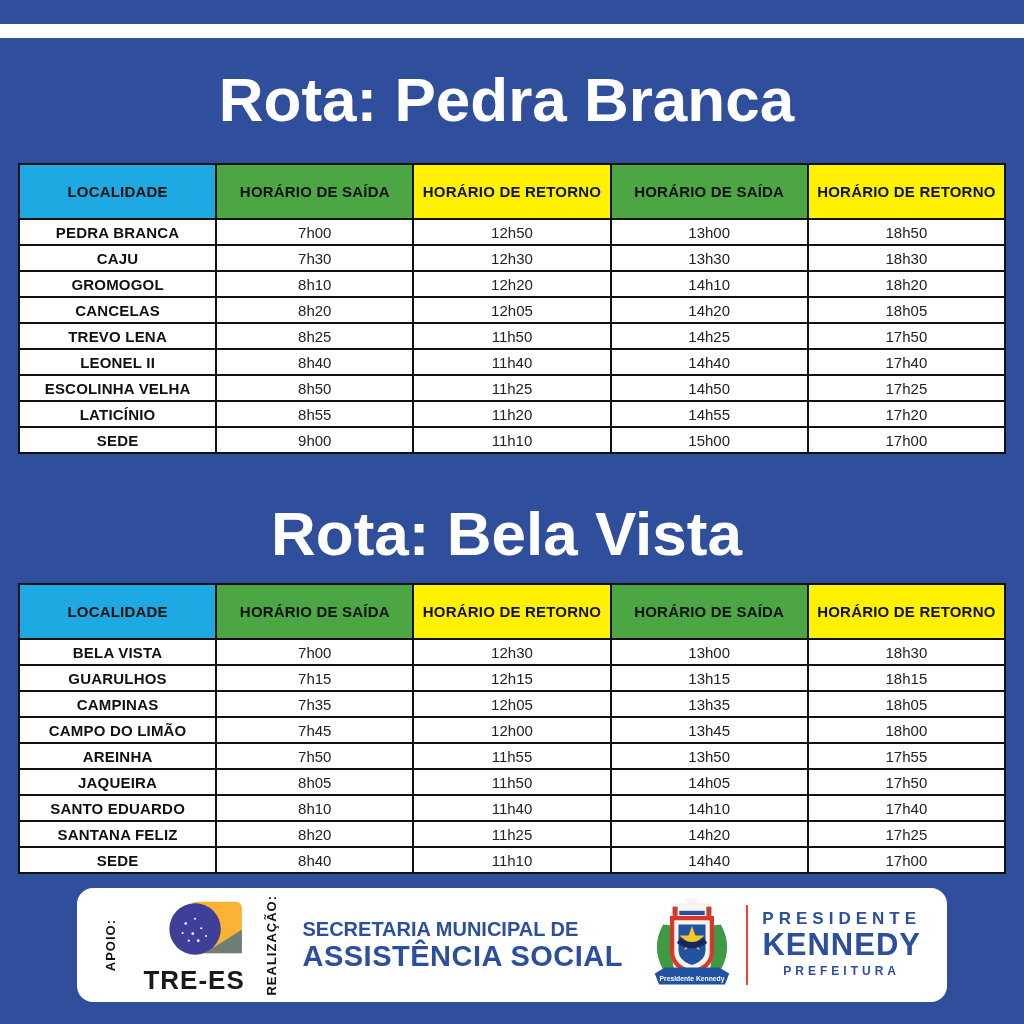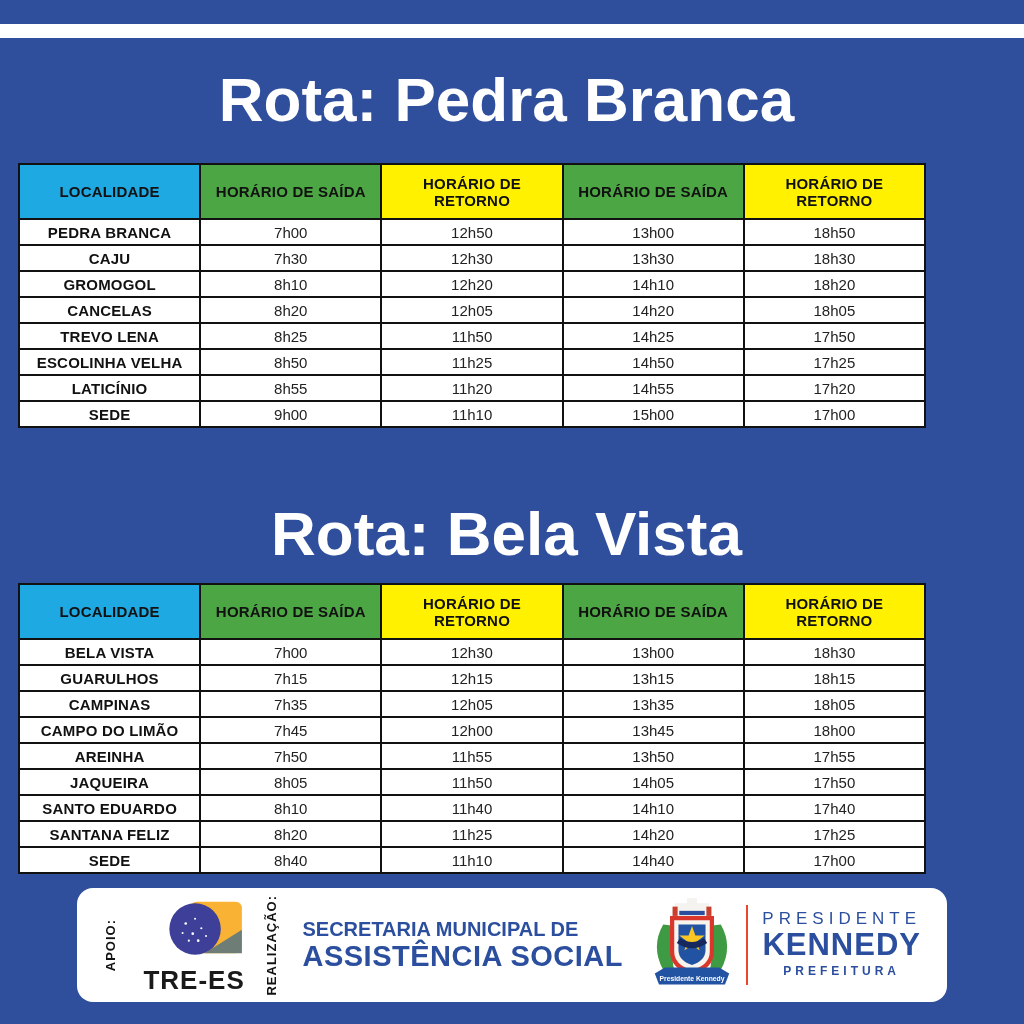--- a/index.html
+++ b/index.html
@@ -30,7 +30,7 @@
   #title-2 { top: 500px; }
 
   table.schedule {
-    position: absolute; left: 18px; width: 908px;
+    position: absolute; left: 18px; width: 988px;
     border-collapse: collapse;
     table-layout: fixed;
     background: #FFFFFF;

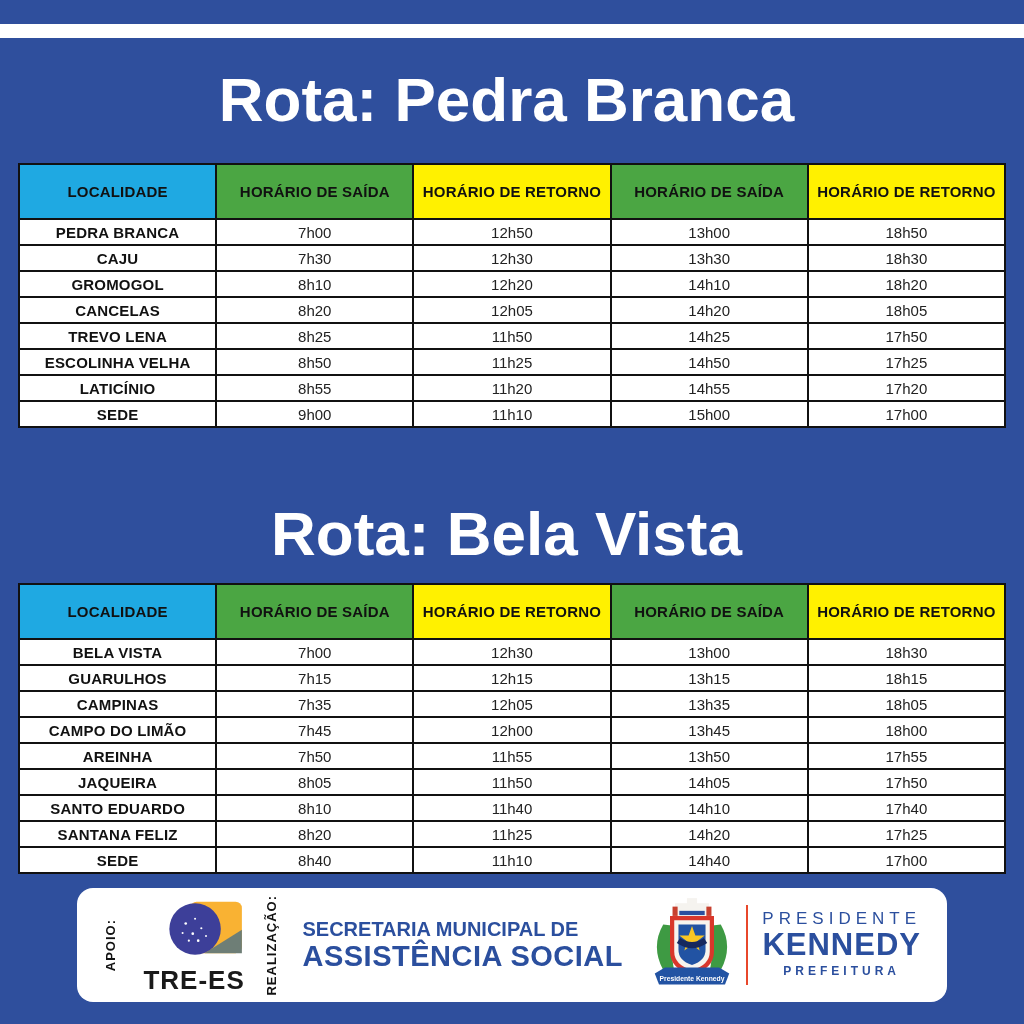--- a/index.html
+++ b/index.html
@@ -164,6 +164,13 @@
           <td>11h50</td>
           <td>14h25</td>
           <td>17h50</td>
+        </tr>
+        <tr>
+          <td class="locality">LEONEL II</td>
+          <td>8h40</td>
+          <td>11h40</td>
+          <td>14h40</td>
+          <td>17h40</td>
         </tr>
         <tr>
           <td class="locality">ESCOLINHA VELHA</td>

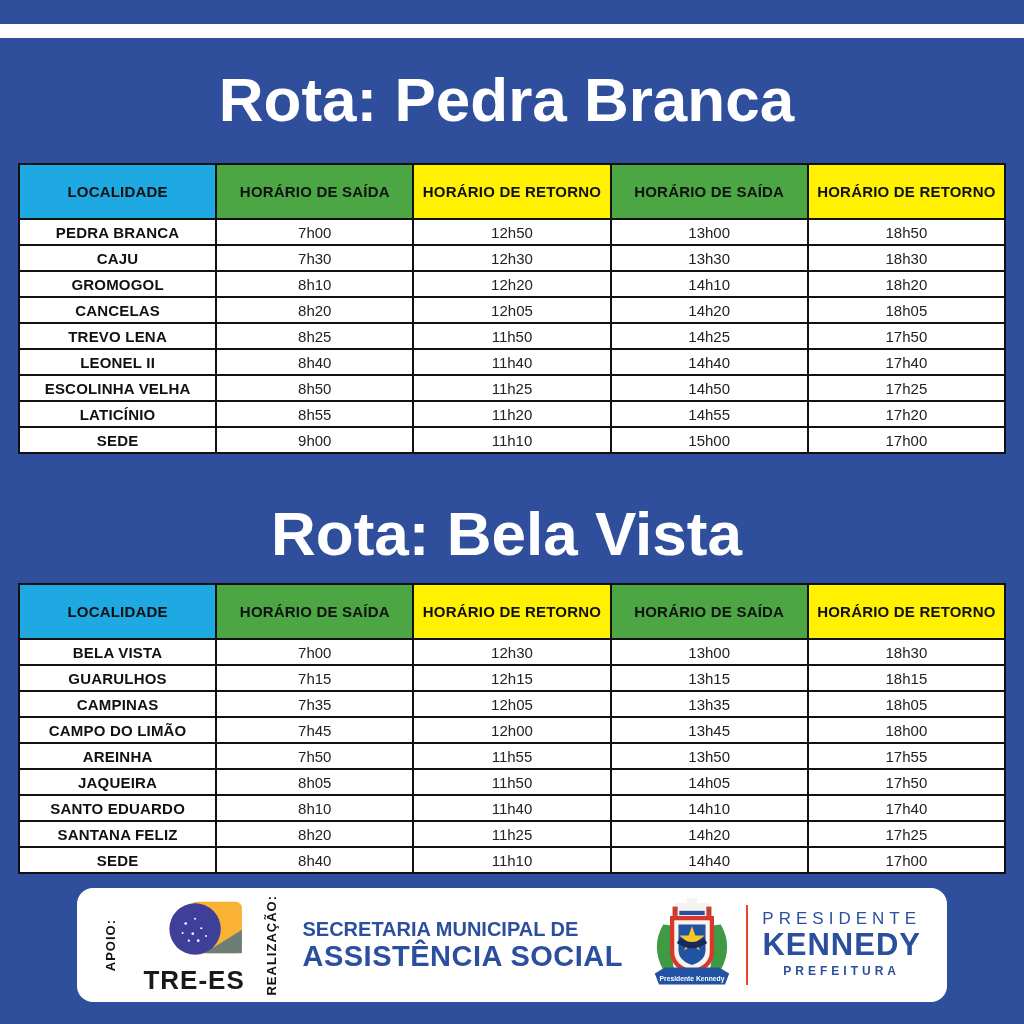--- a/index.html
+++ b/index.html
@@ -106,7 +106,7 @@
     margin: 0 14px 0 10px;
   }
   .kennedy-text { text-align: center; color: var(--footer-blue, #2B4F9E); }
-  .kennedy-line1 { font-size: 17px; font-weight: 400; letter-spacing: 5px; line-height: 1.2; }
+  .kennedy-line1 { font-size: 17px; font-weight: 700; letter-spacing: 5px; line-height: 1.2; }
   .kennedy-line2 { font-size: 31px; font-weight: bold; letter-spacing: 1px; line-height: 1.05; }
   .kennedy-line3 { font-size: 12px; font-weight: 600; letter-spacing: 4px; line-height: 1.6; }
 </style>

